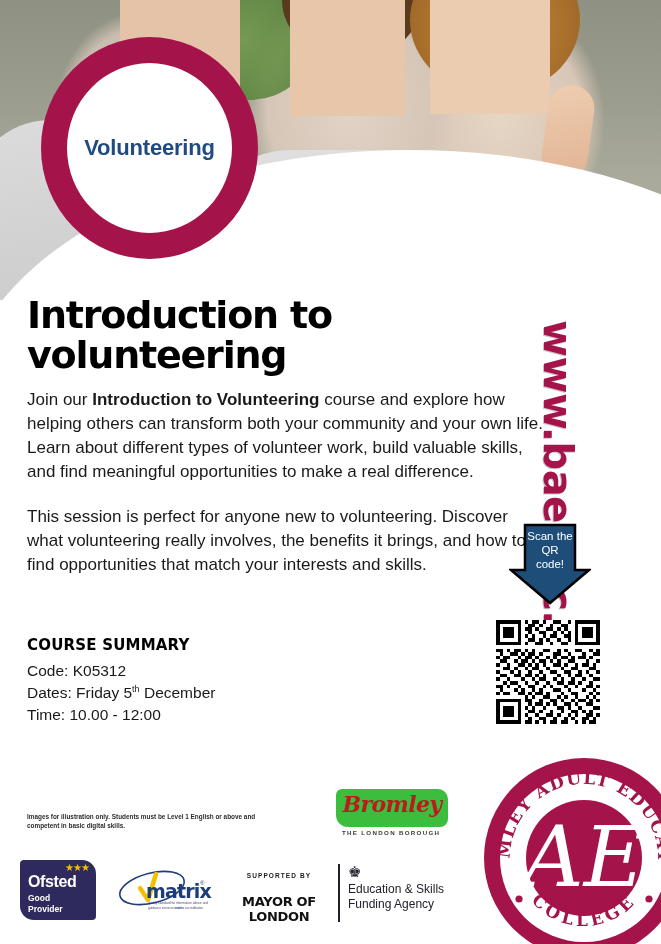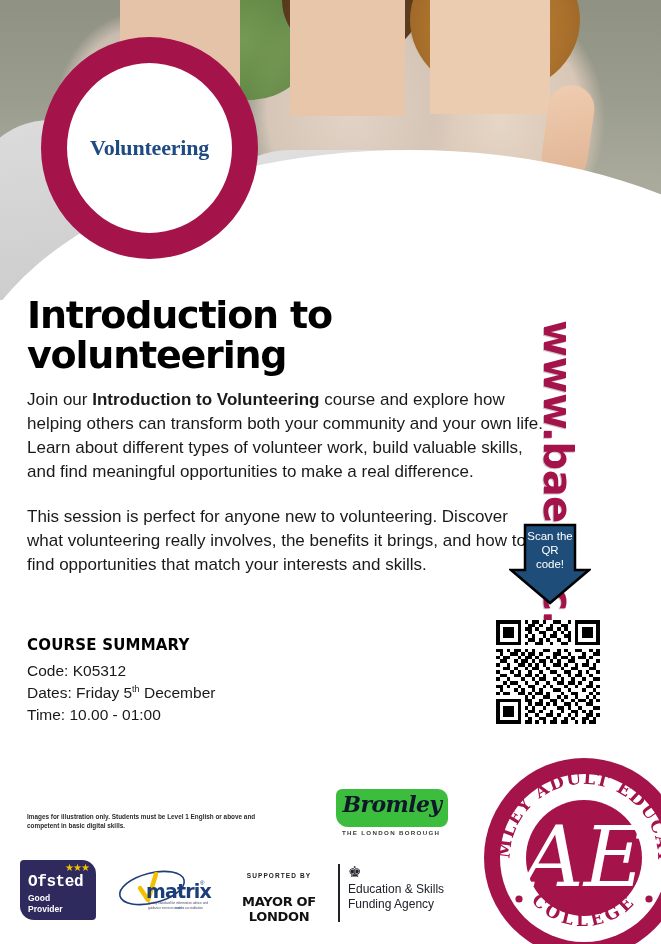--- a/index.html
+++ b/index.html
@@ -76,7 +76,7 @@
     display: flex; align-items: center; justify-content: center;
   }
   .badge-label {
-    font-family: Liberation Serif, serif;
+    font-family: Liberation Sans, sans-serif;
     font-size: 22px; font-weight: 700; color: #1f4b82;
     letter-spacing: -0.2px;
   }

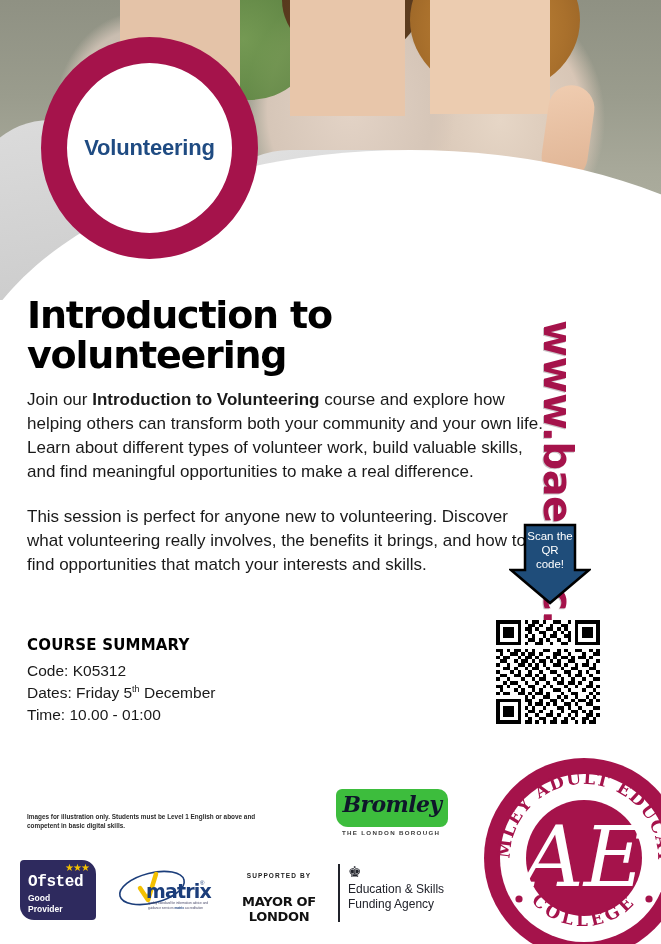--- a/index.html
+++ b/index.html
@@ -223,7 +223,7 @@
     <div class="summary-title">COURSE SUMMARY</div>
     <div class="summary-line"><span>Code: </span><span>K05312</span></div>
     <div class="summary-line"><span>Dates: </span><span>Friday 5</span><sup>th</sup><span> December</span></div>
-    <div class="summary-line"><span>Time: </span><span>10.00 - 01:00</span></div>
+    <div class="summary-line"><span>Time: </span><span>10.00 - 12:00</span></div>
   </div>
 
   <div class="url-vertical">www.baec.ac.uk</div>

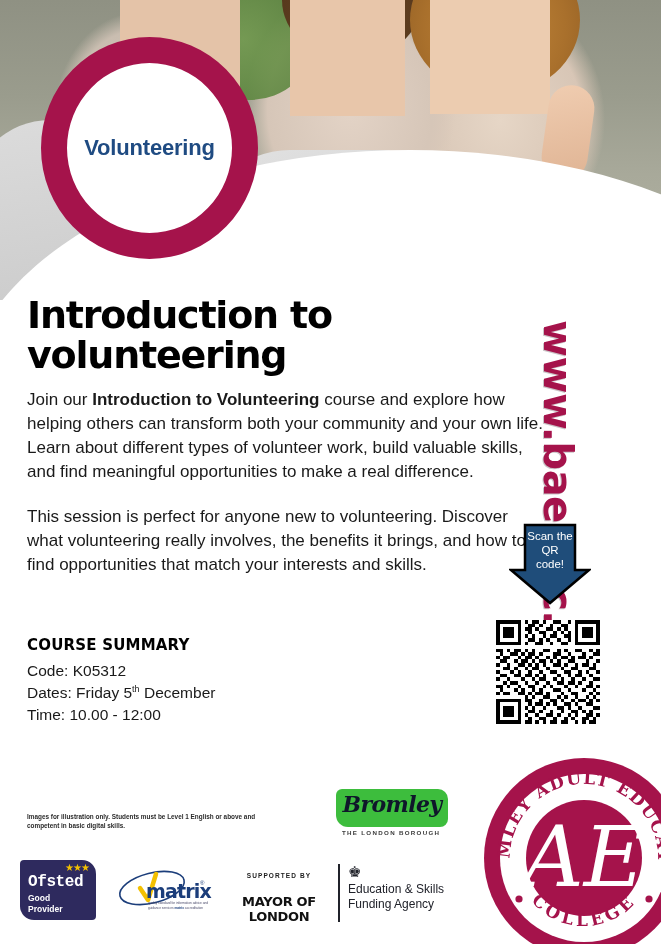--- a/index.html
+++ b/index.html
@@ -176,7 +176,7 @@
   .bromley-script {
     position:absolute; left:0; top:2px; width:112px; text-align:center;
     font-family:"DejaVu Serif", serif; font-style: italic; font-weight:700;
-    font-size: 22px; color:#0f172a; letter-spacing:-.6px;
+    font-size: 22px; color:#b91c1c; letter-spacing:-.6px;
   }
   .bromley-sub {
     position:absolute; left:6px; top:40px; font-size: 6.2px; font-weight:700;

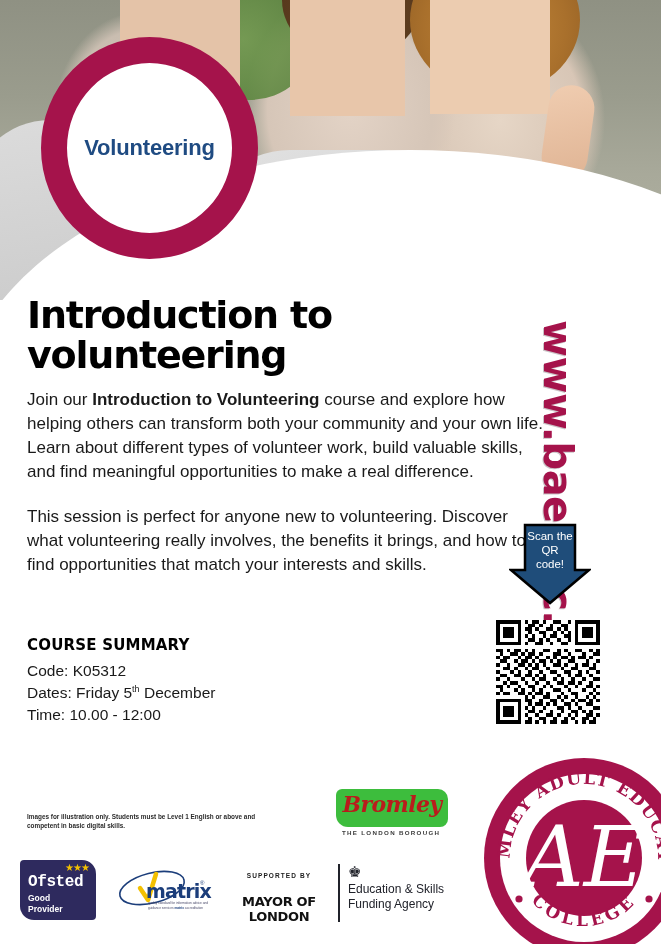--- a/index.html
+++ b/index.html
@@ -148,7 +148,7 @@
     padding: 3px 6px 0 8px;
   }
   .ofsted-stars { position:absolute; right: 7px; top: 2px; color:#f3c000; font-size: 10px; letter-spacing:-1px; }
-  .ofsted-name { font-family:Liberation Mono, monospace; font-size: 16px; font-weight: 600; letter-spacing:-.4px; margin-top: 10px; }
+  .ofsted-name { font-family:Liberation Sans, sans-serif; font-size: 16px; font-weight: 600; letter-spacing:-.4px; margin-top: 10px; }
   .ofsted-sub { font-size: 8.5px; font-weight: 700; line-height: 1.25; margin-top: 2px; }
 
   .matrix { position: absolute; left: 112px; top: 8px; width: 98px; height: 52px; }

